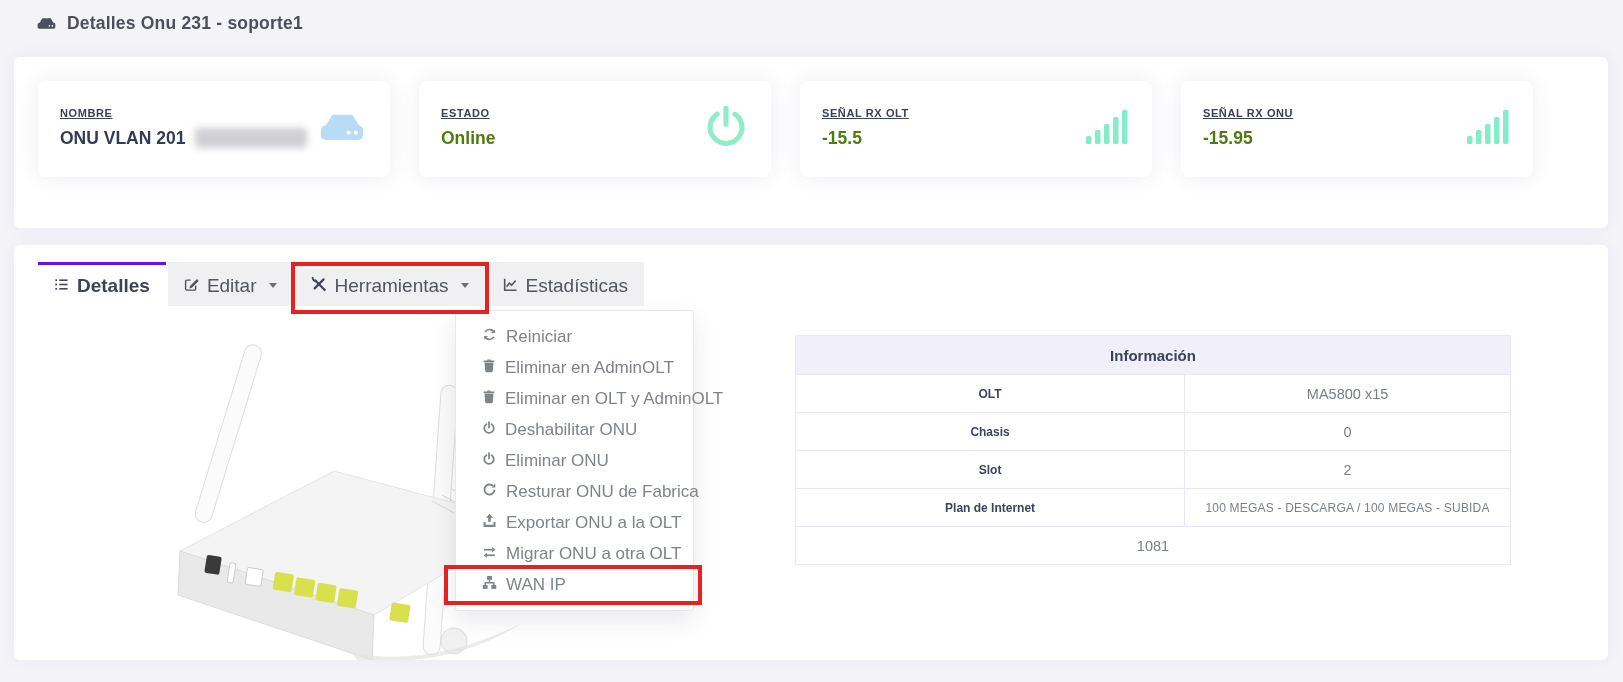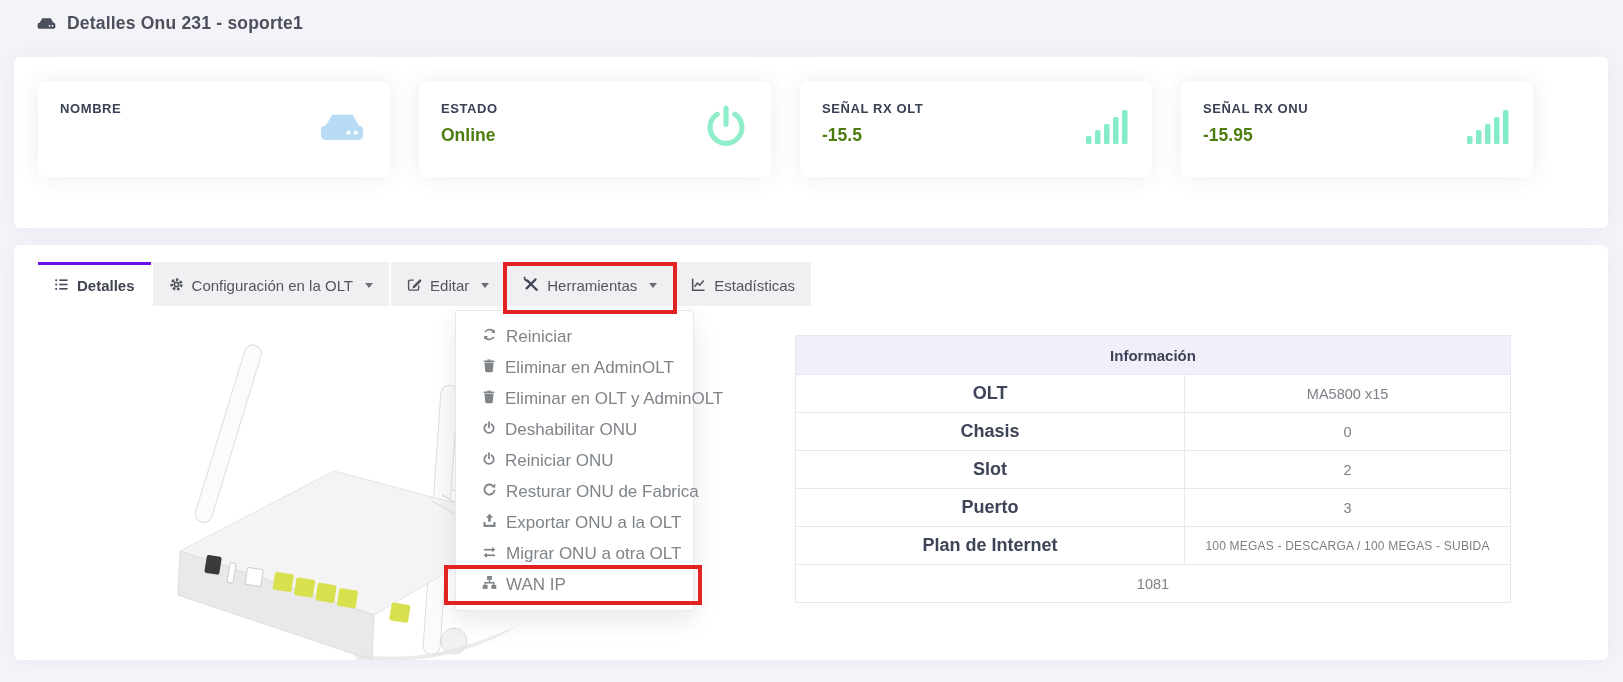--- a/index.html
+++ b/index.html
@@ -20,7 +20,7 @@
   .cards{position:absolute;left:24px;top:24px;display:grid;grid-template-columns:repeat(4,352px);gap:29px;}
   .card{position:relative;height:96px;background:#fff;border-radius:8px;
     box-shadow:0 0 22px rgba(50,60,120,.09);padding:20px 22px;box-sizing:border-box;}
-  .card-label{font-size:13px;font-weight:bold;color:#3a4055;letter-spacing:.6px;}
+  .card-label{font-size:11px;font-weight:bold;color:#3a4055;letter-spacing:.6px;margin-top:6px;text-decoration:underline;}
   .card-value{font-size:17.5px;font-weight:bold;color:#343b52;margin-top:9px;white-space:nowrap;}
   .card-value.green{color:#4d7c0f;}
   .card-icon{position:absolute;right:22px;top:50%;transform:translateY(-50%);}

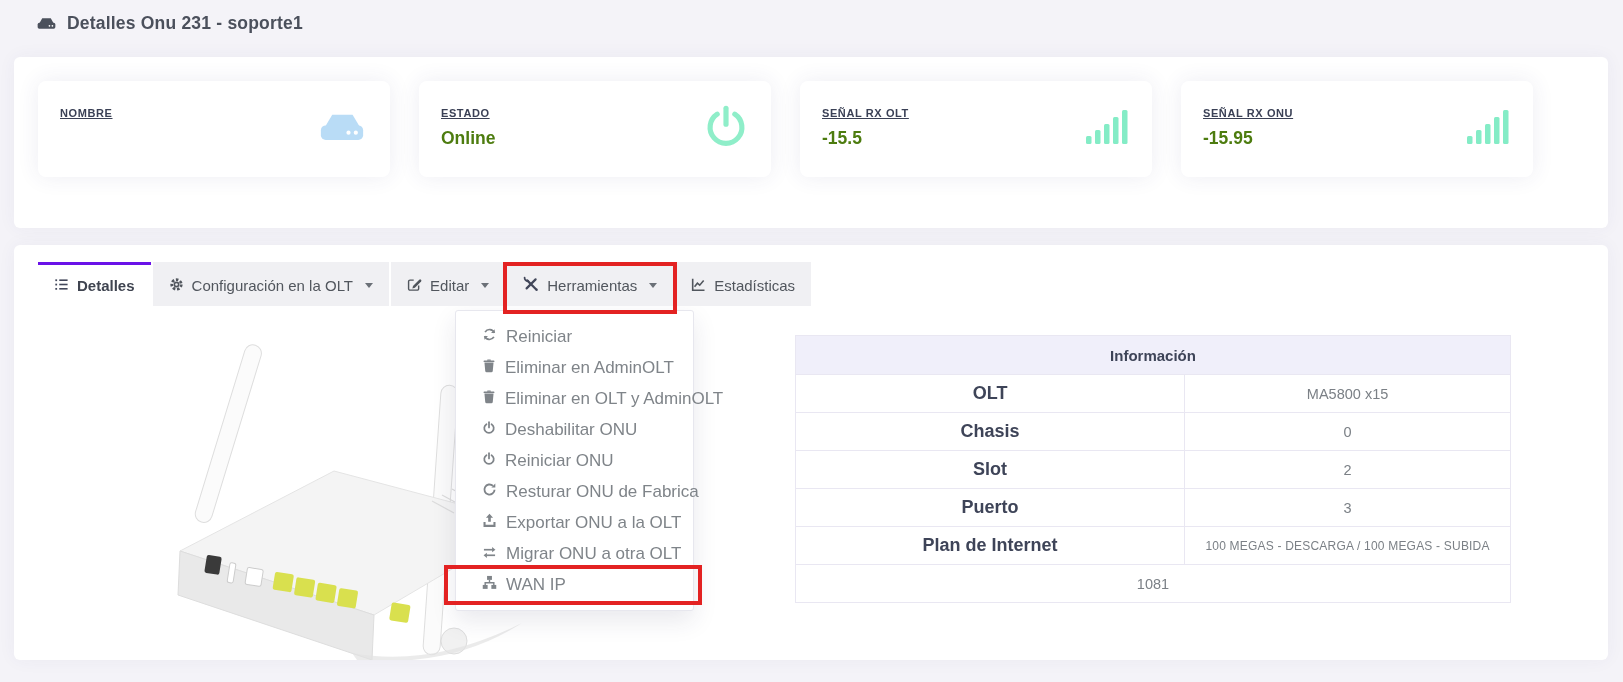--- a/index.html
+++ b/index.html
@@ -86,6 +86,7 @@
 
       <div class="card">
         <div class="card-label">NOMBRE</div>
+        <div class="card-value"><span>ONU VLAN 201</span><span class="redacted"></span></div>
         <span class="card-icon">
           <svg width="52" height="40" viewBox="0 0 64 48">
               <path d="M11 24 20 9h25l9 15z" fill="#b9dcf6"></path>

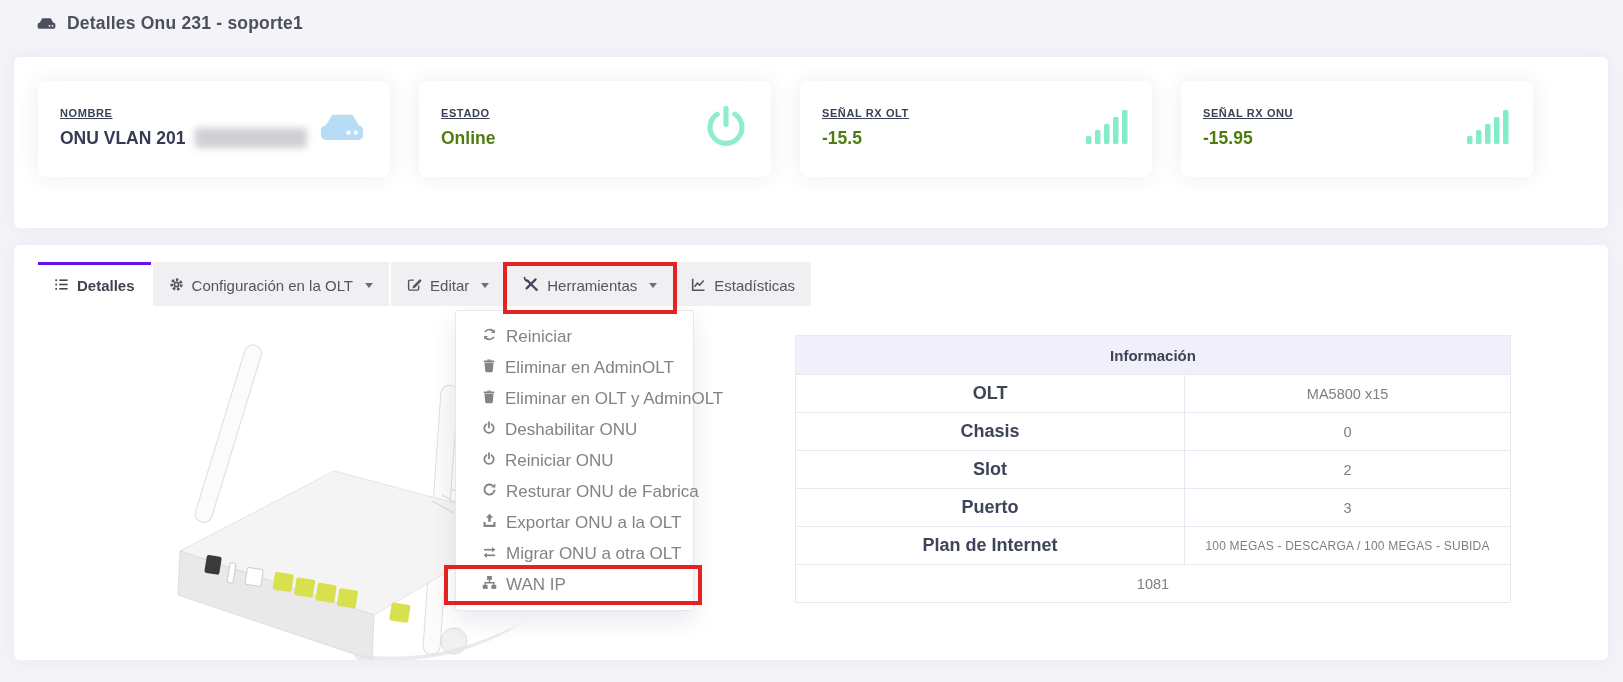--- a/index.html
+++ b/index.html
@@ -31,7 +31,7 @@
   .tab-row{position:absolute;left:24px;top:17px;display:flex;z-index:30;}
   .tab{position:relative;display:inline-flex;align-items:center;gap:8px;height:44px;padding:0 16px;
     background:#f0f0f3;border-top:3px solid transparent;box-sizing:border-box;color:#51565d;
-    font-size:15px;margin-right:2px;cursor:pointer;white-space:nowrap;}
+    font-size:19px;margin-right:2px;cursor:pointer;white-space:nowrap;}
   .tab.active{background:#fff;border-top-color:#6a11e8;font-weight:bold;color:#3f4450;}
   .tab .caret{width:0;height:0;border-left:4px solid transparent;border-right:4px solid transparent;
     border-top:5px solid #6b7077;margin-left:4px;}

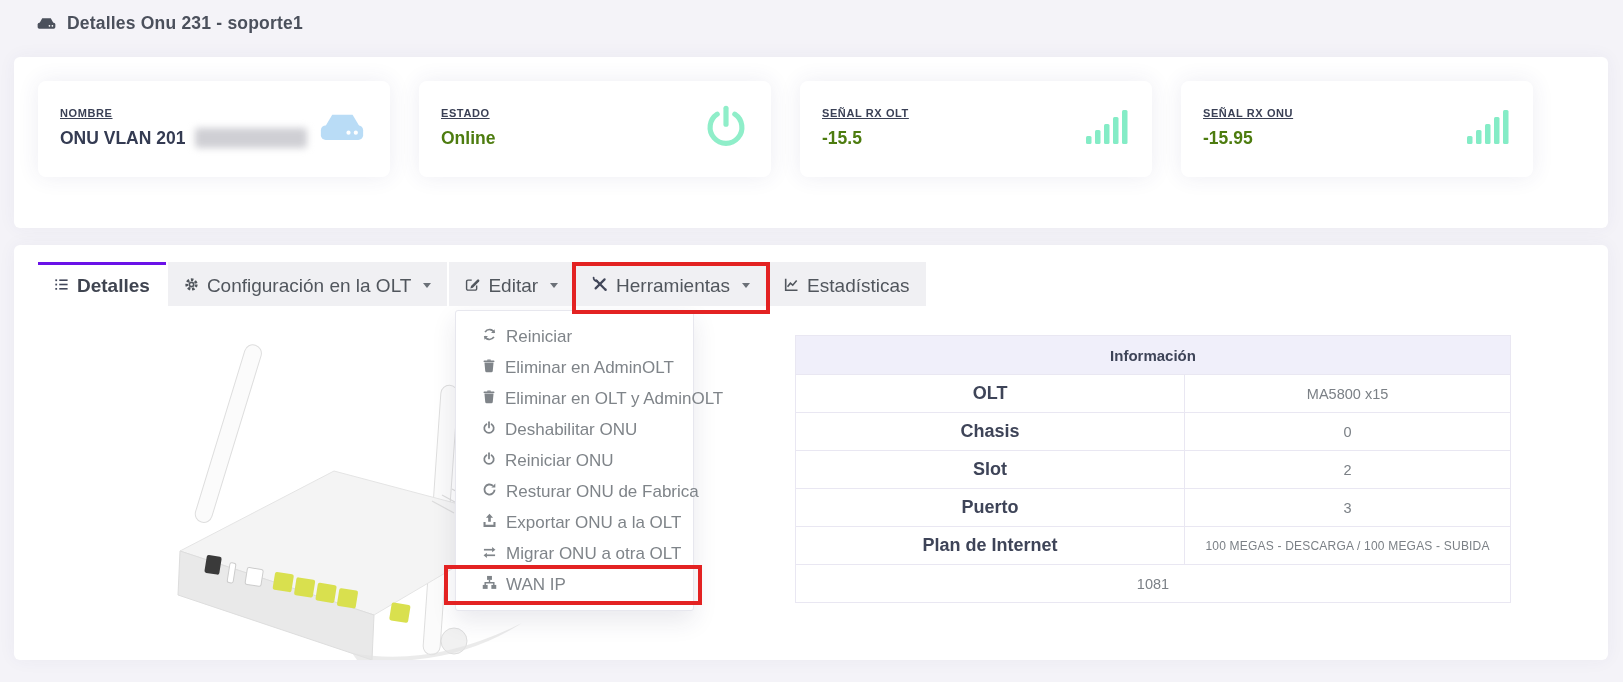--- a/index.html
+++ b/index.html
@@ -188,16 +188,6 @@
       </div>
       <div class="tab">
         <span>
-          <svg width="15" height="15" viewBox="0 0 16 16" fill="none" stroke="#51565d">
-              <circle cx="8" cy="8" r="5.1" stroke-width="2.9" stroke-dasharray="2.7 1.85"></circle>
-              <circle cx="8" cy="8" r="2.3" stroke-width="1.7"></circle>
-            </svg>
-        </span>
-        <span>Configuración en la OLT</span>
-        <span class="caret"></span>
-      </div>
-      <div class="tab">
-        <span>
           <svg width="15" height="15" viewBox="0 0 17 16" fill="none" stroke="#51565d" stroke-width="1.6">
               <path d="M13.2 9.2v3.6a1.6 1.6 0 0 1-1.6 1.6H3.4a1.6 1.6 0 0 1-1.6-1.6V4.6A1.6 1.6 0 0 1 3.4 3h4.2"></path>
               <path d="M6.8 9.6 13.9 2.5a1.5 1.5 0 0 1 2.1 2.1L8.9 11.7l-2.8.7Z" fill="#51565d" stroke="none"></path>

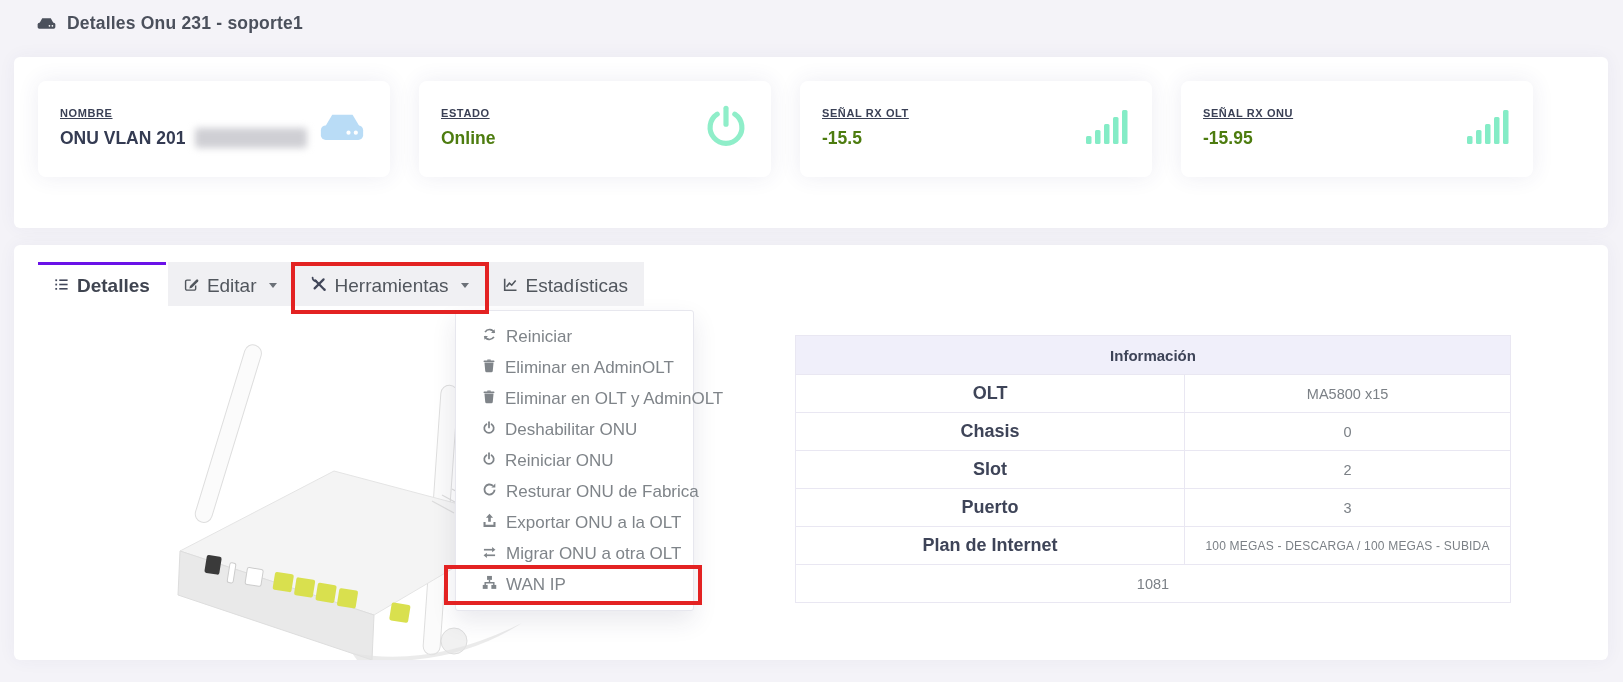--- a/index.html
+++ b/index.html
@@ -55,7 +55,7 @@
     font-size:15px;font-weight:bold;color:#3e4458;}
   .it-row{display:flex;height:37px;border-top:1px solid #e9e7f2;}
   .it-label{width:54.5%;border-right:1px solid #e9e7f2;display:flex;align-items:center;justify-content:center;
-    font-size:18px;font-weight:bold;color:#3e4458;box-sizing:border-box;}
+    font-size:12px;font-weight:bold;color:#3e4458;box-sizing:border-box;}
   .it-value{flex:1;display:flex;align-items:center;justify-content:center;font-size:14.5px;color:#7b8086;}
   .it-value.small{font-size:12px;letter-spacing:.2px;}
 

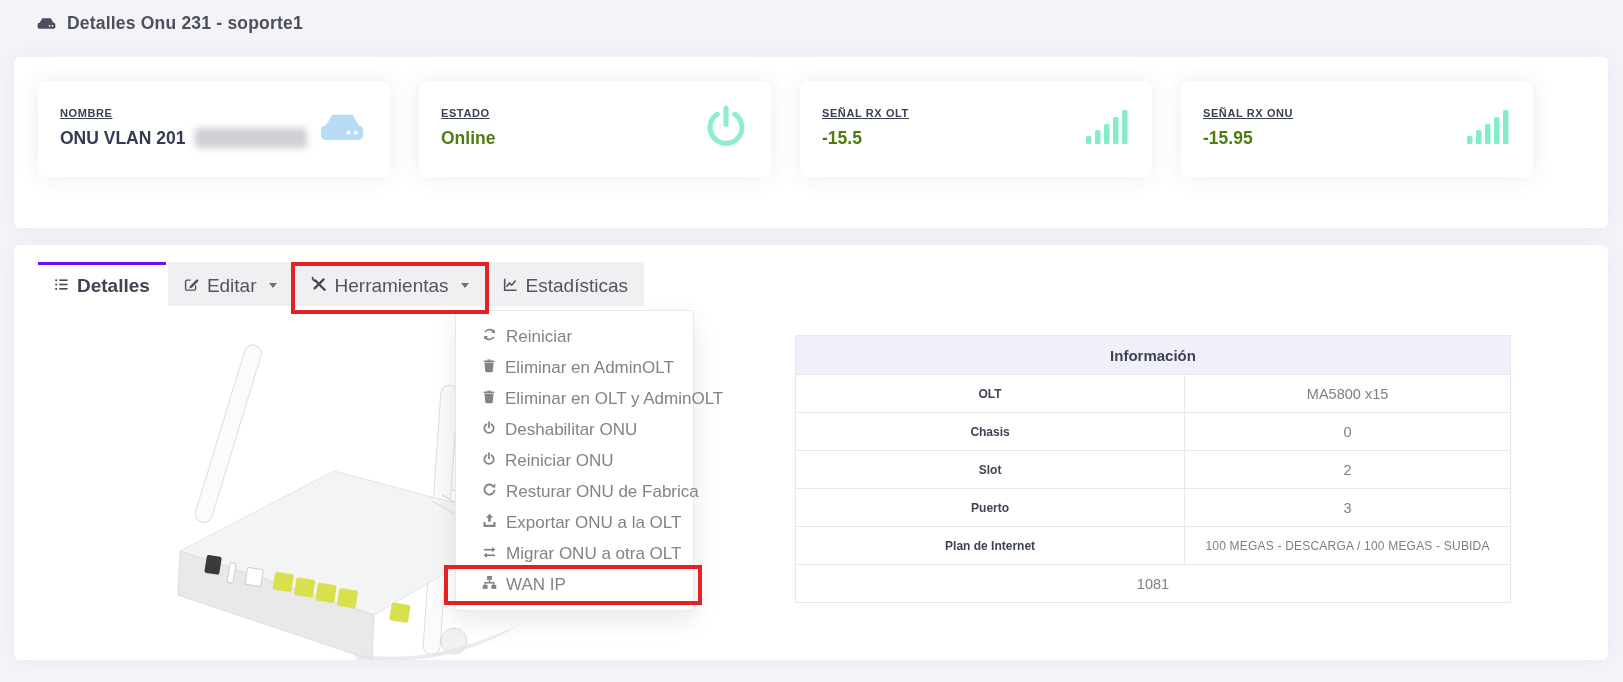--- a/index.html
+++ b/index.html
@@ -295,7 +295,7 @@
             <line x1="8" y1="1.3" x2="8" y2="7.3"></line>
           </svg>
       </span>
-      <span>Reiniciar ONU</span>
+      <span>Eliminar ONU</span>
     </div>
     <div class="menu-item">
       <span>

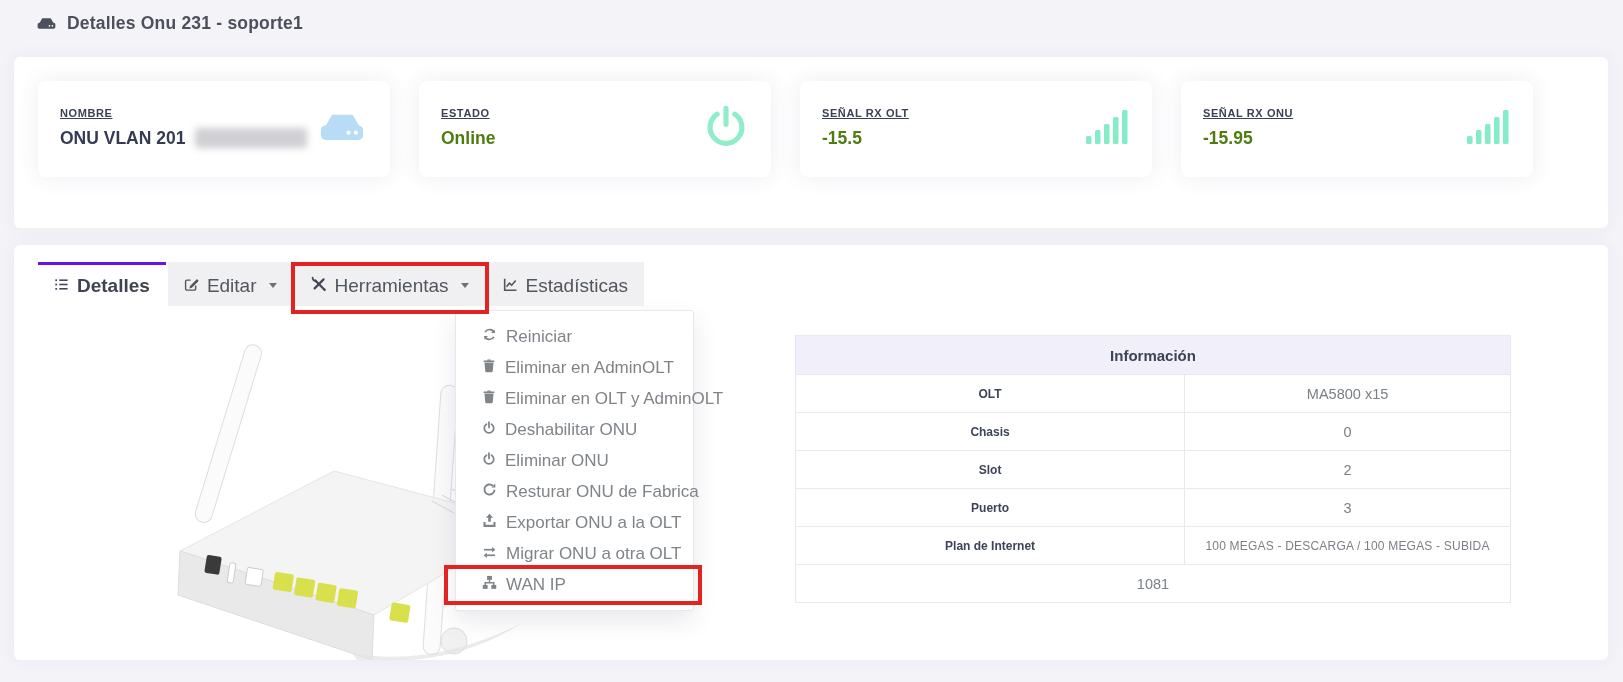--- a/index.html
+++ b/index.html
@@ -234,10 +234,6 @@
         <div class="it-value">2</div>
       </div>
       <div class="it-row">
-        <div class="it-label">Puerto</div>
-        <div class="it-value">3</div>
-      </div>
-      <div class="it-row">
         <div class="it-label">Plan de Internet</div>
         <div class="it-value small">100 MEGAS - DESCARGA / 100 MEGAS - SUBIDA</div>
       </div>

